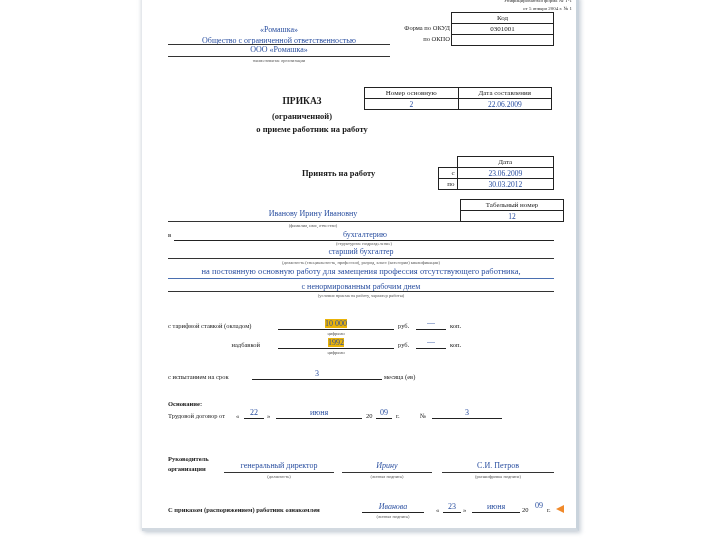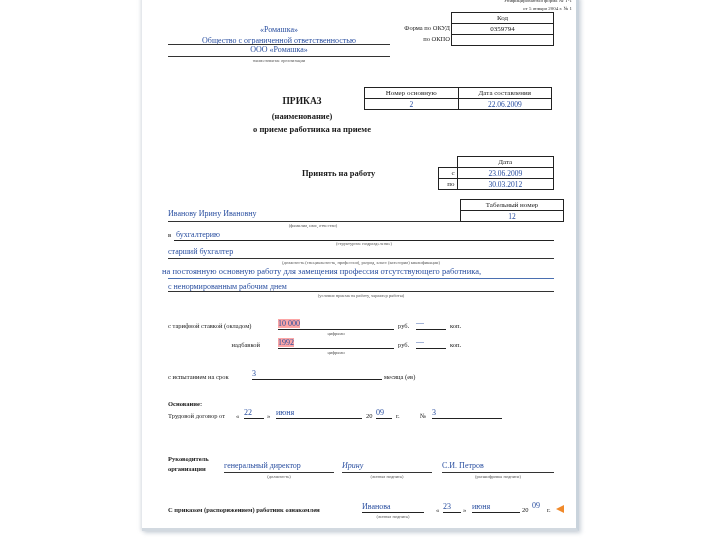--- a/index.html
+++ b/index.html
@@ -53,7 +53,7 @@
           <td>Код</td>
         </tr>
     <tr>
-          <td style="border-width:1.5px;">0359794</td>
+          <td style="border-width:1.5px;">0301001</td>
         </tr>
     <tr>
           <td style="border-width:1.5px;"></td>

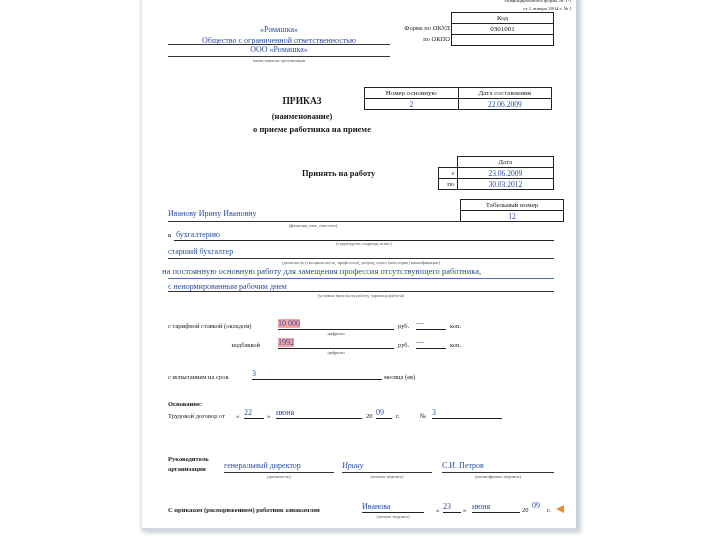--- a/index.html
+++ b/index.html
@@ -75,7 +75,7 @@
     </table>
 
   <div class="abs bold" style="left:100px;top:100px;width:120px;text-align:center;font-size:9.5px;">ПРИКАЗ</div>
-  <div class="abs bold" style="left:100px;top:115px;width:120px;text-align:center;font-size:8.5px;">(наименование)</div>
+  <div class="abs bold" style="left:100px;top:115px;width:120px;text-align:center;font-size:8.5px;">(ограниченной)</div>
   <div class="abs bold" style="left:80px;top:128px;width:180px;text-align:center;font-size:8.5px;">о приеме работника на приеме</div>
 
   <div class="abs bold" style="left:160px;top:172px;font-size:8.5px;white-space:nowrap;">Принять на работу</div>

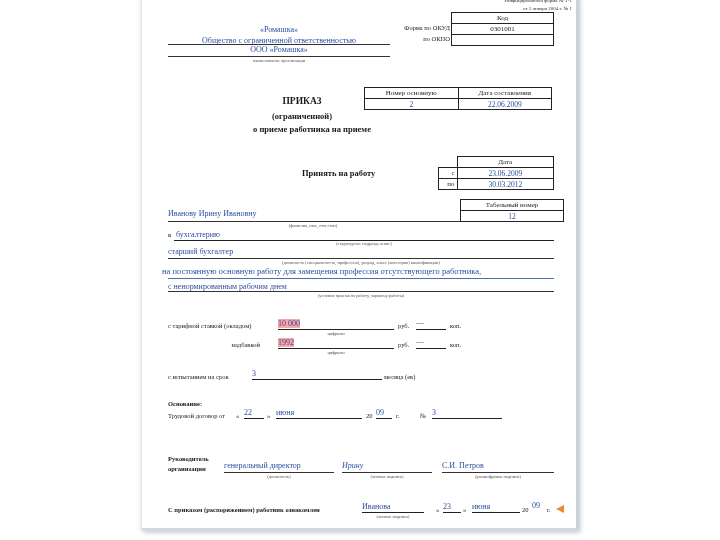--- a/index.html
+++ b/index.html
@@ -76,7 +76,7 @@
 
   <div class="abs bold" style="left:100px;top:100px;width:120px;text-align:center;font-size:9.5px;">ПРИКАЗ</div>
   <div class="abs bold" style="left:100px;top:115px;width:120px;text-align:center;font-size:8.5px;">(ограниченной)</div>
-  <div class="abs bold" style="left:80px;top:128px;width:180px;text-align:center;font-size:8.5px;">о приеме работника на приеме</div>
+  <div class="abs bold" style="left:80px;top:128px;width:180px;text-align:center;font-size:8.5px;">о приеме работник на работу</div>
 
   <div class="abs bold" style="left:160px;top:172px;font-size:8.5px;white-space:nowrap;">Принять на работу</div>
   <table class="grid" style="left:296px;top:160px;width:116px;">

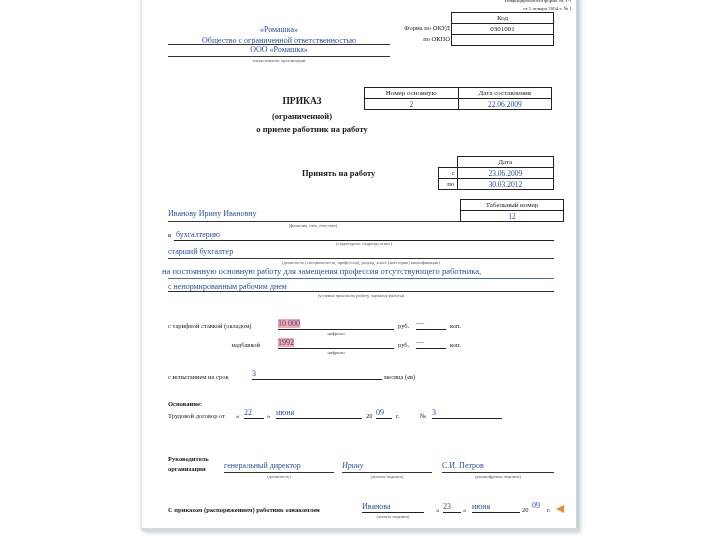--- a/index.html
+++ b/index.html
@@ -23,7 +23,7 @@
   table.grid { position: absolute; border-collapse: collapse; font-size: 7px; }
   table.grid td { border: 1px solid #222; text-align: center; padding: 0; height: 10px; }
   .bold { font-weight: bold; }
-  .val { font-size: 8px; color: #2a4fa0; position: absolute; white-space: nowrap; }
+  .val { font-size: 8px; color: #2a4fa0; text-align: center; position: absolute; white-space: nowrap; }
   .hl { background: #fca5a5; }
   .arrow { position: absolute; width: 0; height: 0; border-top: 4px solid transparent; border-bottom: 4px solid transparent; border-right: 8px solid #f0892a; }
 </style>

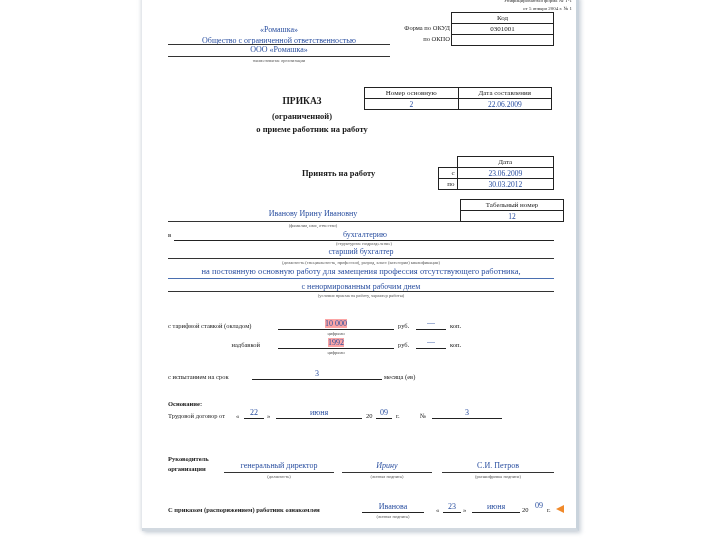--- a/index.html
+++ b/index.html
@@ -24,7 +24,7 @@
   table.grid td { border: 1px solid #222; text-align: center; padding: 0; height: 10px; }
   .bold { font-weight: bold; }
   .val { font-size: 8px; color: #2a4fa0; text-align: center; position: absolute; white-space: nowrap; }
-  .hl { background: #fca5a5; }
+  .hl { background: #eab308; }
   .arrow { position: absolute; width: 0; height: 0; border-top: 4px solid transparent; border-bottom: 4px solid transparent; border-right: 8px solid #f0892a; }
 </style>
 </head>

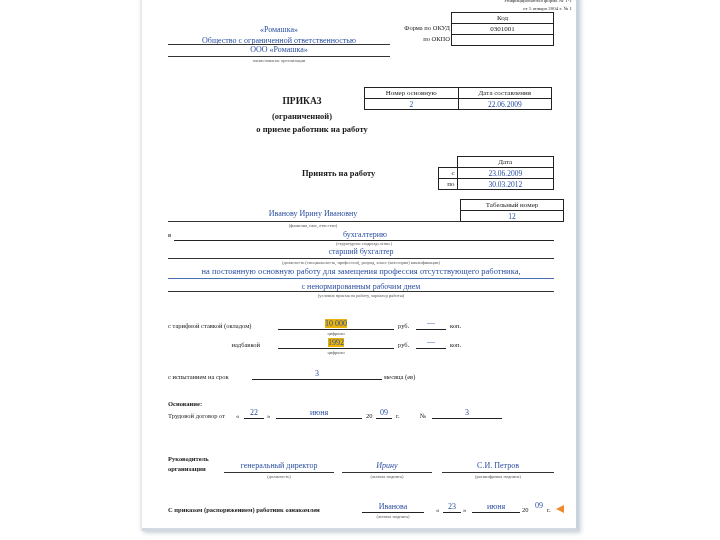--- a/index.html
+++ b/index.html
@@ -181,7 +181,7 @@
   <div class="abs tiny" style="left:300px;top:478px;width:112px;">(расшифровка подписи)</div>
 
   <div class="abs small bold" style="left:26px;top:510px;font-size:6.5px;">С приказом (распоряжением) работник ознакомлен</div>
-  <div class="val" style="left:220px;top:506px;width:62px;">Иванова</div>
+  <div class="val" style="left:220px;top:506px;width:62px;font-style:italic;">Иванова</div>
   <div class="line" style="left:220px;top:516px;width:62px;"></div>
   <div class="abs tiny" style="left:220px;top:518px;width:62px;">(личная подпись)</div>
   <div class="abs small" style="left:294px;top:510px;font-size:6.5px;">«</div>

